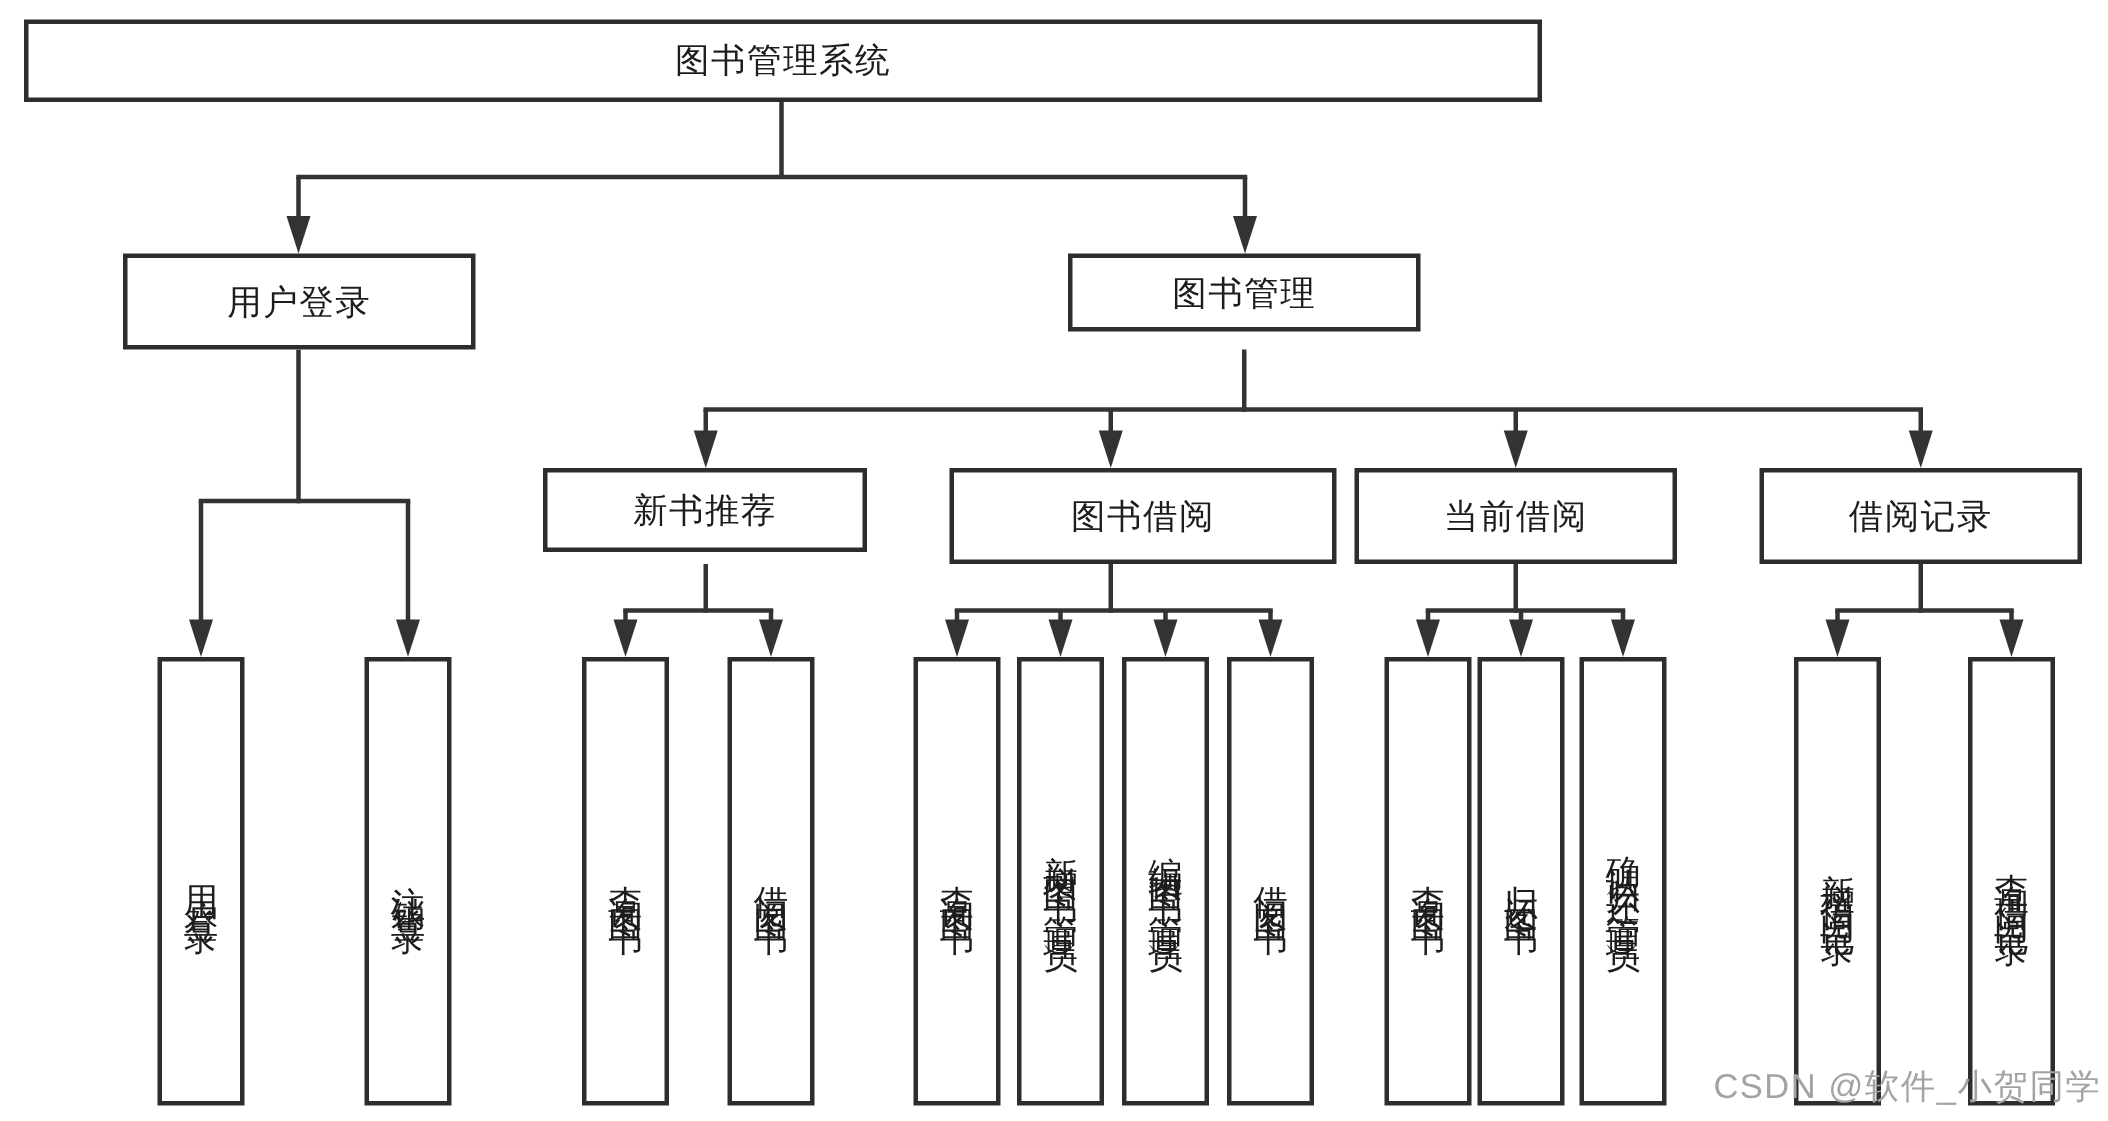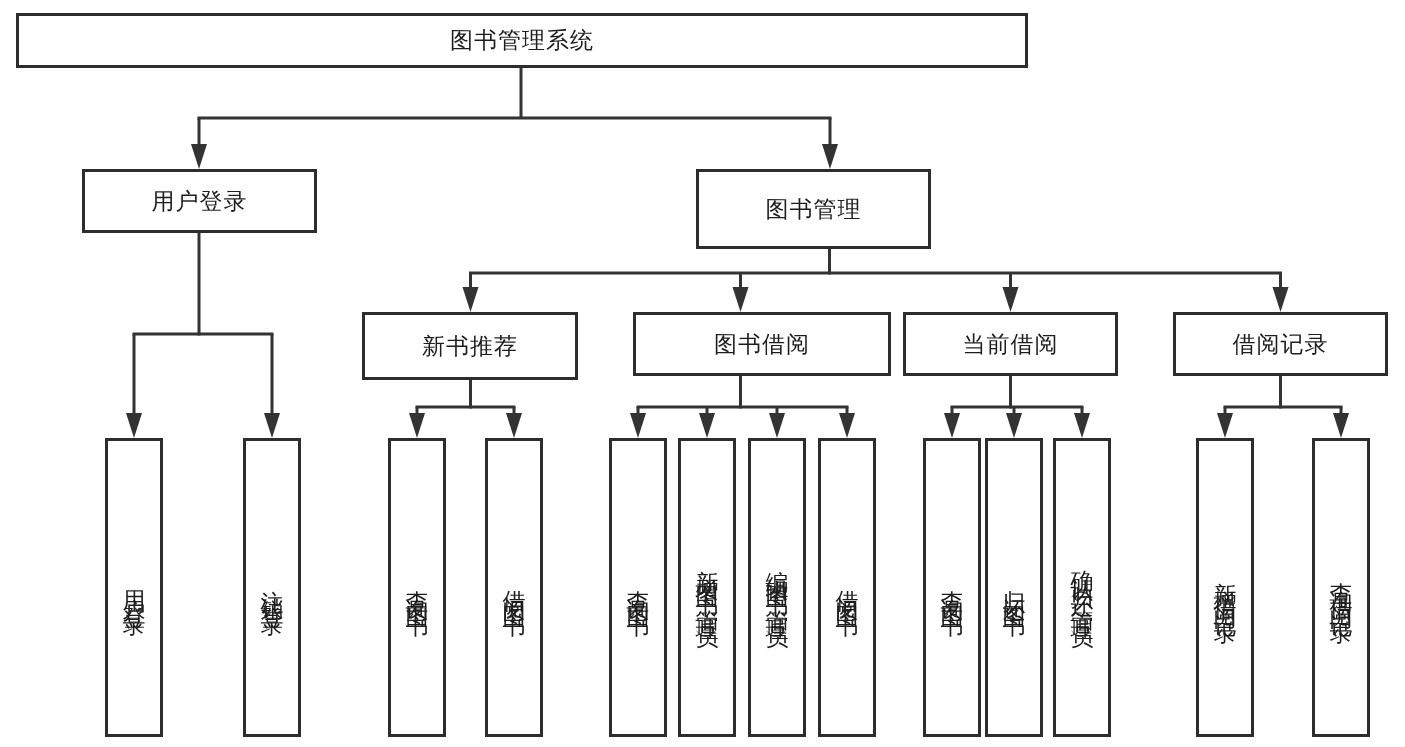--- a/index.html
+++ b/index.html
@@ -46,7 +46,7 @@
   
   .n-root    { left: 16px;  top: 13px;  width: 1012px; height: 55px; }
   .n-login   { left: 82px;  top: 169px; width: 235px;  height: 64px; }
-  .n-mgmt    { left: 696px; top: 169px; width: 235px;  height: 80px; }
+  .n-mgmt    { left: 712px; top: 169px; width: 235px;  height: 52px; }
   .n-newrec  { left: 362px; top: 312px; width: 216px;  height: 68px; }
   .n-borrow  { left: 633px; top: 312px; width: 258px;  height: 64px; }
   .n-current { left: 903px; top: 312px; width: 215px;  height: 64px; font-family: Liberation Serif, serif; }

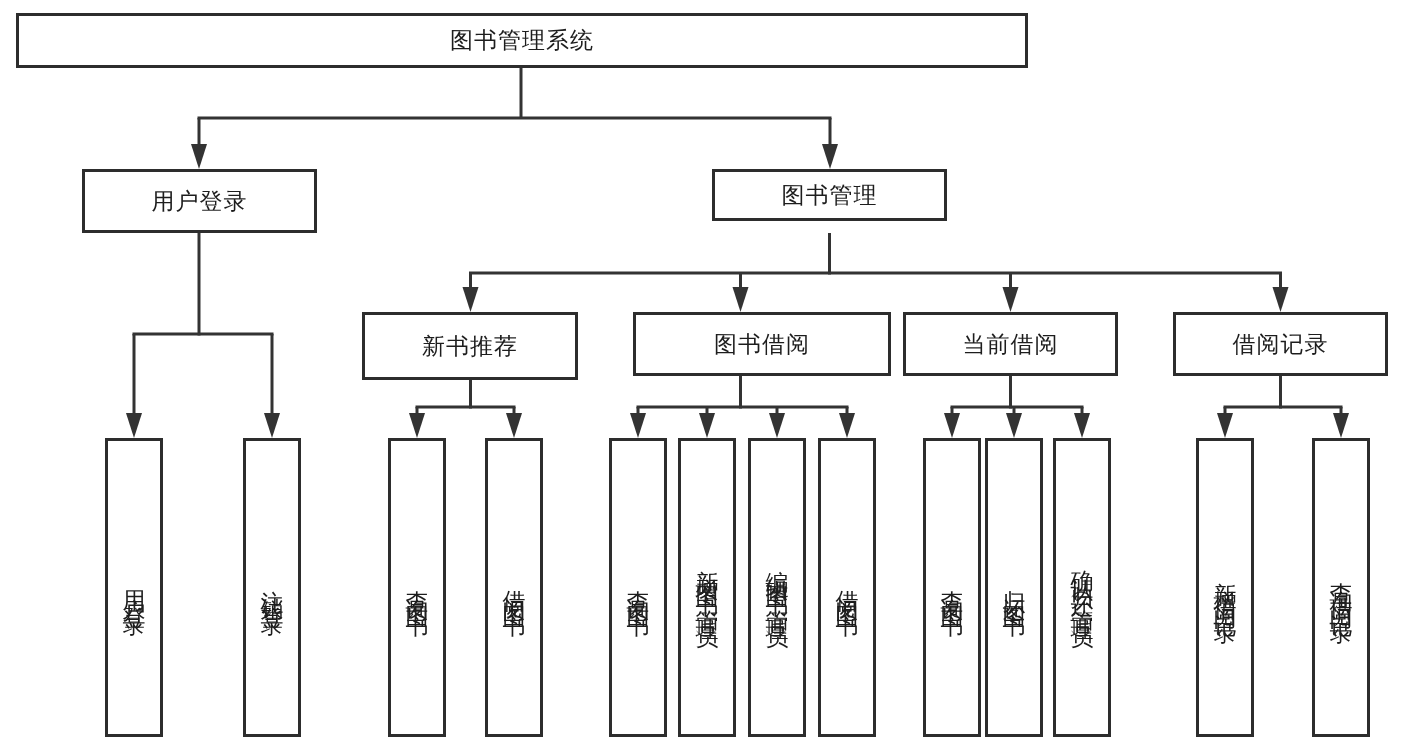--- a/index.html
+++ b/index.html
@@ -47,7 +47,7 @@
   .n-root    { left: 16px;  top: 13px;  width: 1012px; height: 55px; }
   .n-login   { left: 82px;  top: 169px; width: 235px;  height: 64px; }
   .n-mgmt    { left: 712px; top: 169px; width: 235px;  height: 52px; }
-  .n-newrec  { left: 362px; top: 312px; width: 216px;  height: 68px; }
+  .n-newrec  { left: 362px; top: 312px; width: 216px;  height: 56px; }
   .n-borrow  { left: 633px; top: 312px; width: 258px;  height: 64px; }
   .n-current { left: 903px; top: 312px; width: 215px;  height: 64px; font-family: Liberation Serif, serif; }
   .n-records { left: 1173px;top: 312px; width: 215px;  height: 64px; }

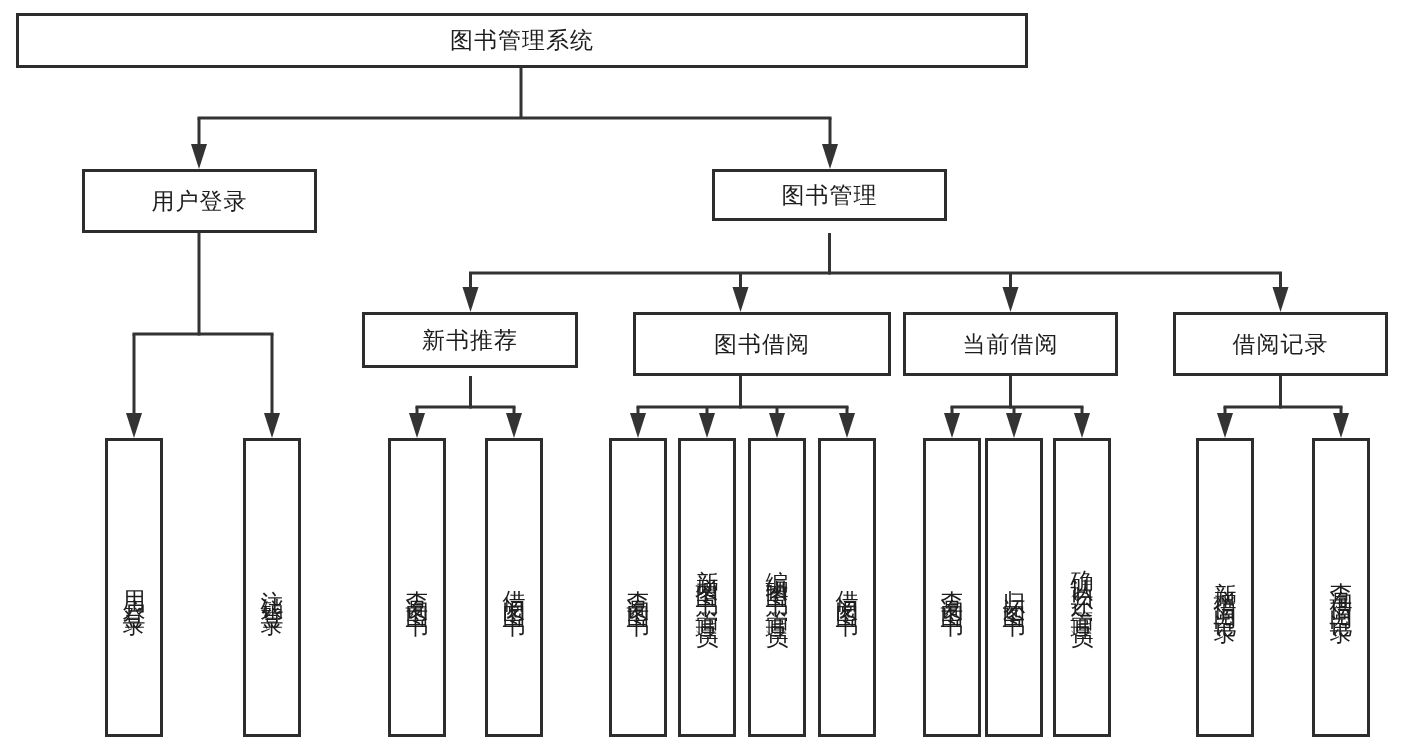--- a/index.html
+++ b/index.html
@@ -165,6 +165,7 @@
   <div class="node v leaf l12">新增借阅记录</div>
   <div class="node v leaf l13">查询借阅记录</div>
 
+  <div class="watermark">CSDN @软件_小贺同学</div>
 </div>
 
 </body></html>

